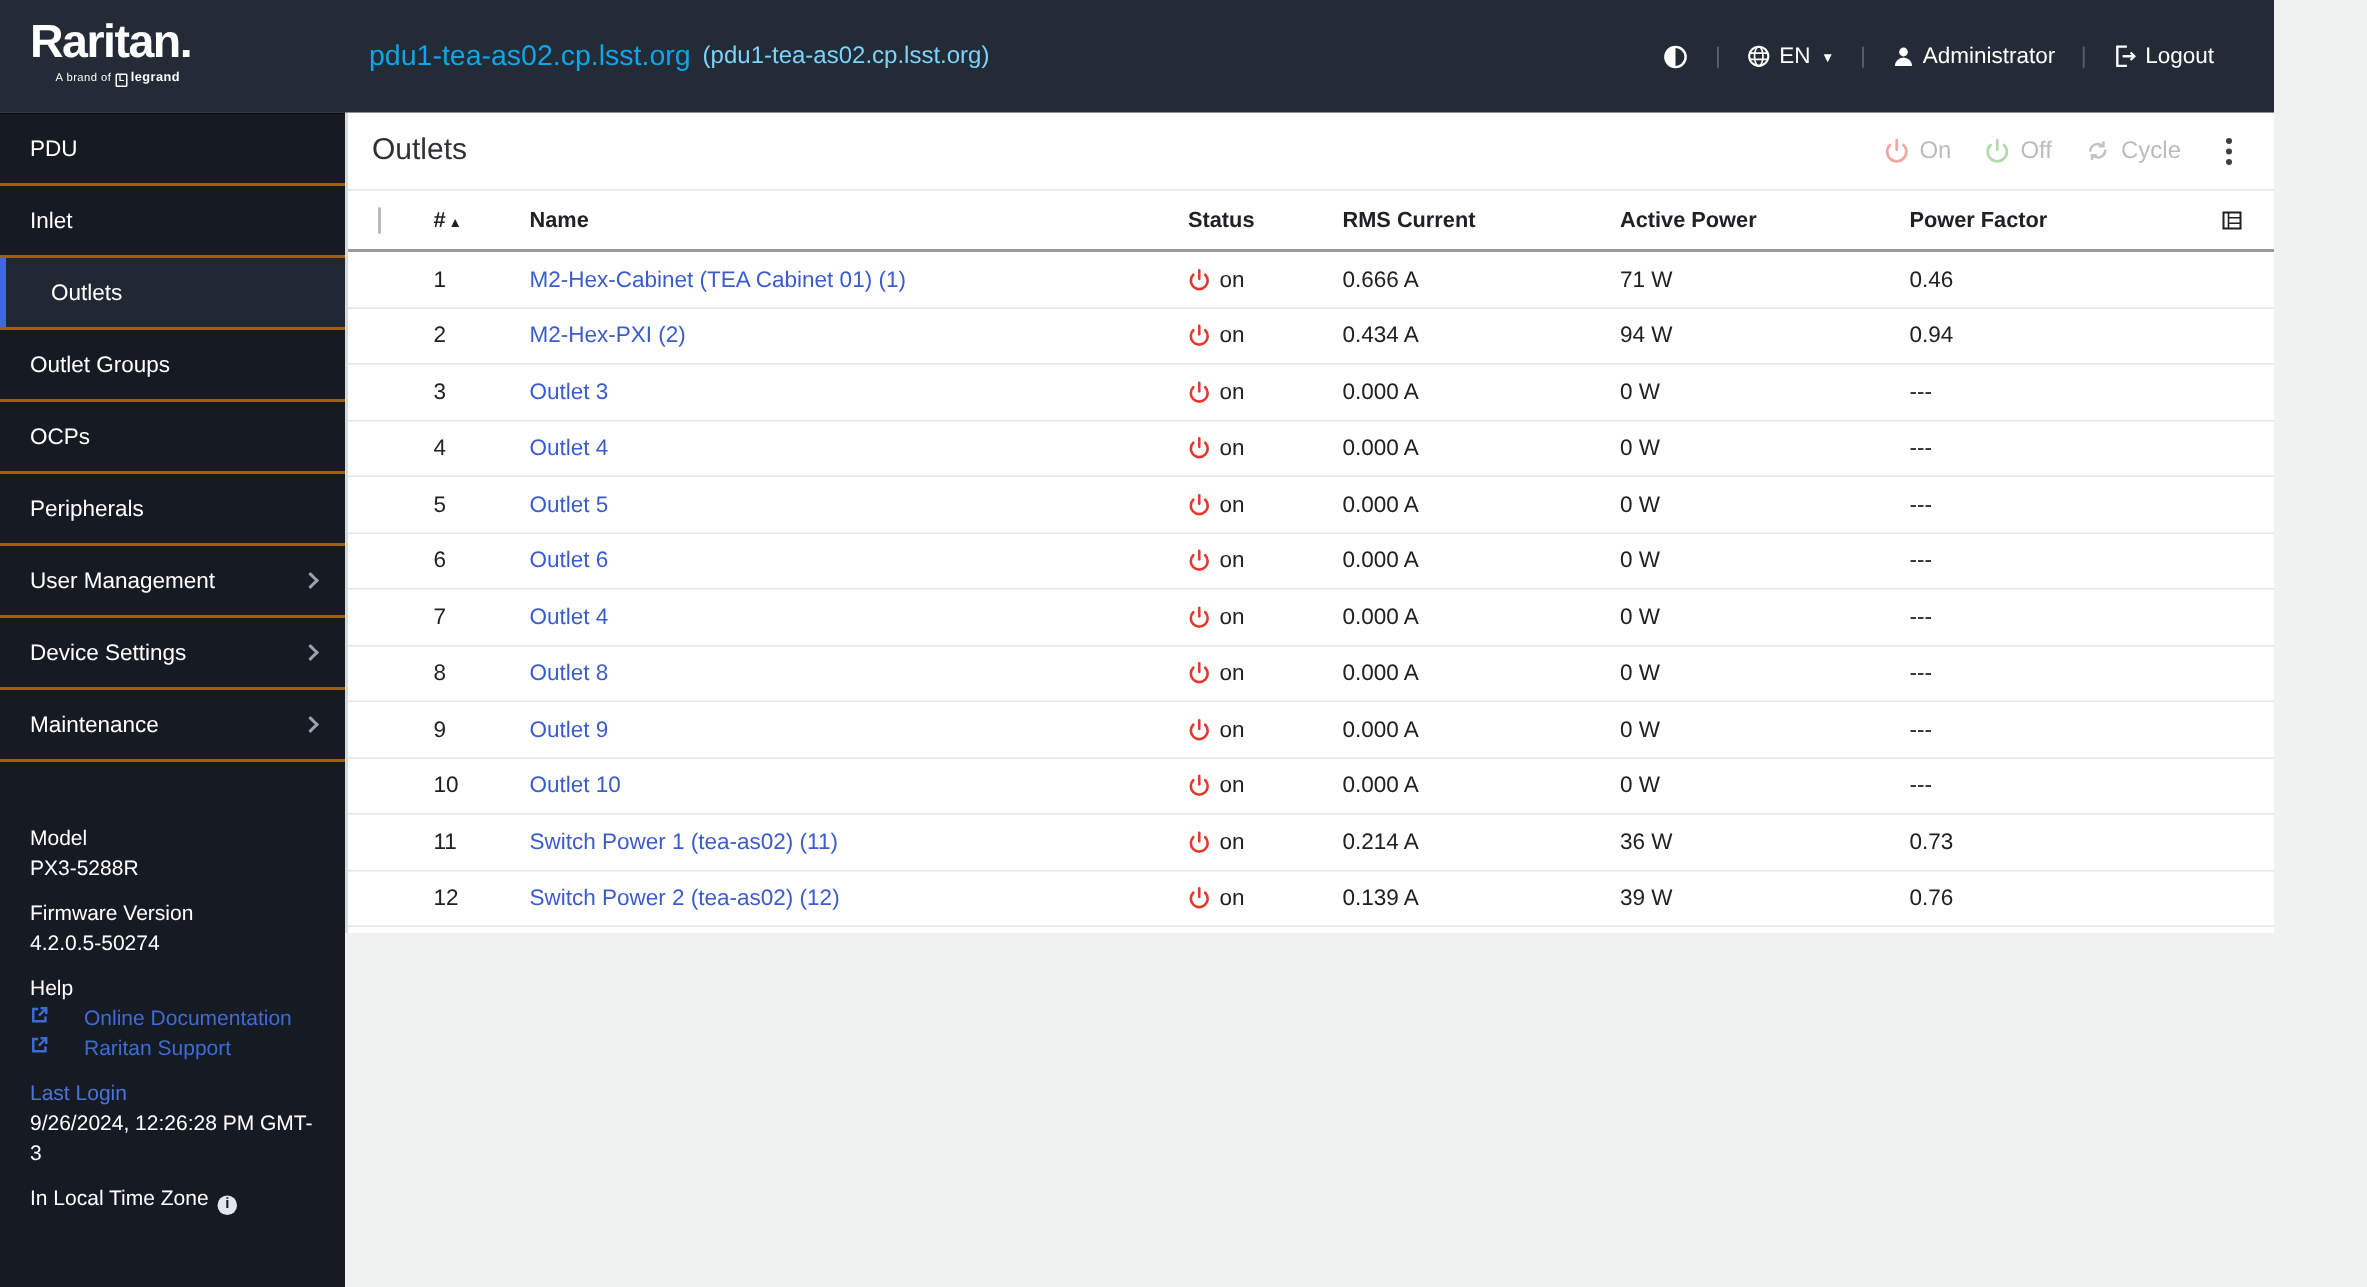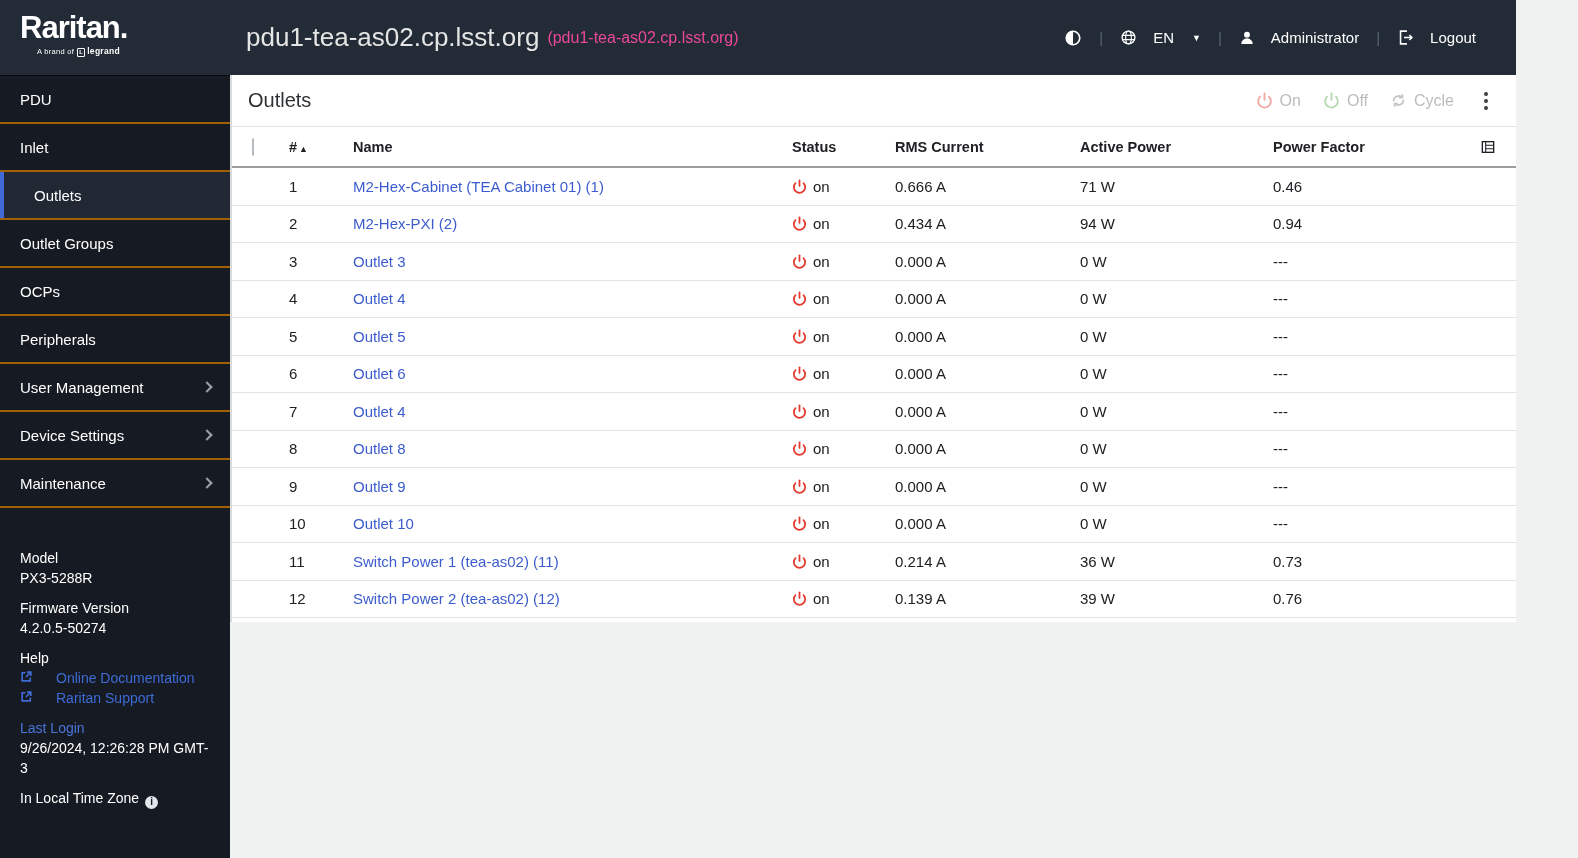--- a/index.html
+++ b/index.html
@@ -16,7 +16,7 @@
   .lg-mark { display:inline-block; border:1px solid #fff; font-size:6px; font-weight:bold; line-height:7px; padding:0 1px; margin:0 2px 0 3px; border-radius:1px; }
   .tagline b { font-size:8.5px; }
   .title-wrap { position:absolute; left:246px; top:0; height:75px; display:flex; align-items:center; gap:8px; }
-  .page-host { font-size:26px; color:#e5e5e5; }
+  .page-host { font-size:19px; color:#0ea5e9; }
   .page-host-sub { font-size:16px; color:#ec4899; }
   .top-right { position:absolute; right:40px; top:0; height:75px; display:flex; align-items:center; gap:15px; color:#fff; font-size:15px; }
   .tsep { color:#586373; font-size:15px; padding:0 2px; }

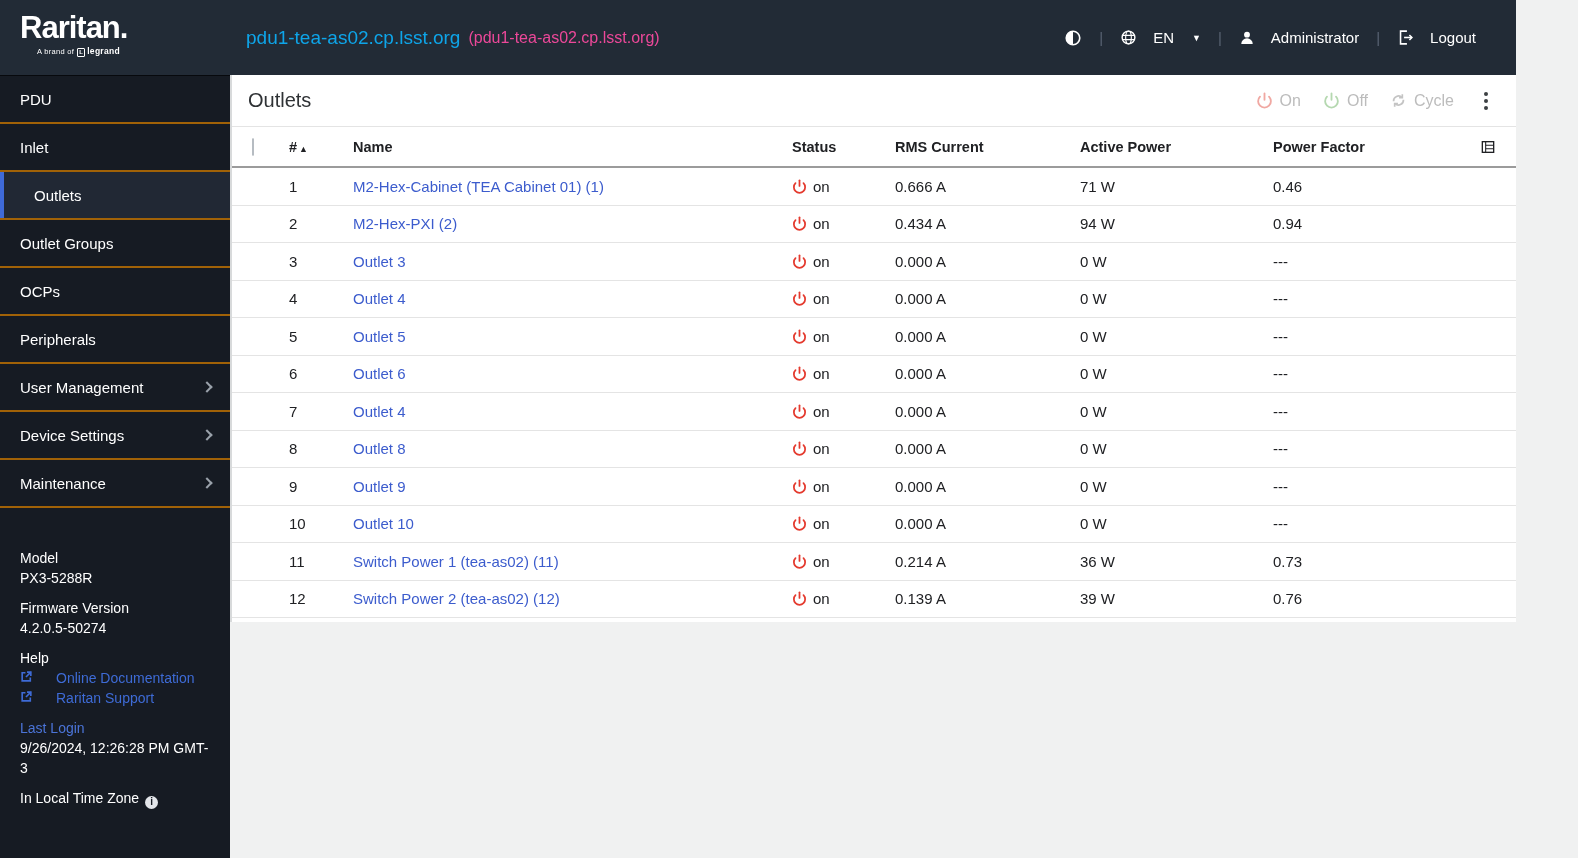--- a/index.html
+++ b/index.html
@@ -17,7 +17,7 @@
   .tagline b { font-size:8.5px; }
   .title-wrap { position:absolute; left:246px; top:0; height:75px; display:flex; align-items:center; gap:8px; }
   .page-host { font-size:19px; color:#0ea5e9; }
-  .page-host-sub { font-size:16px; color:#ec4899; }
+  .page-host-sub { font-size:16px; color:#7dd3fc; }
   .top-right { position:absolute; right:40px; top:0; height:75px; display:flex; align-items:center; gap:15px; color:#fff; font-size:15px; }
   .tsep { color:#586373; font-size:15px; padding:0 2px; }
   .top-item { display:flex; align-items:center; gap:16px; cursor:pointer; }

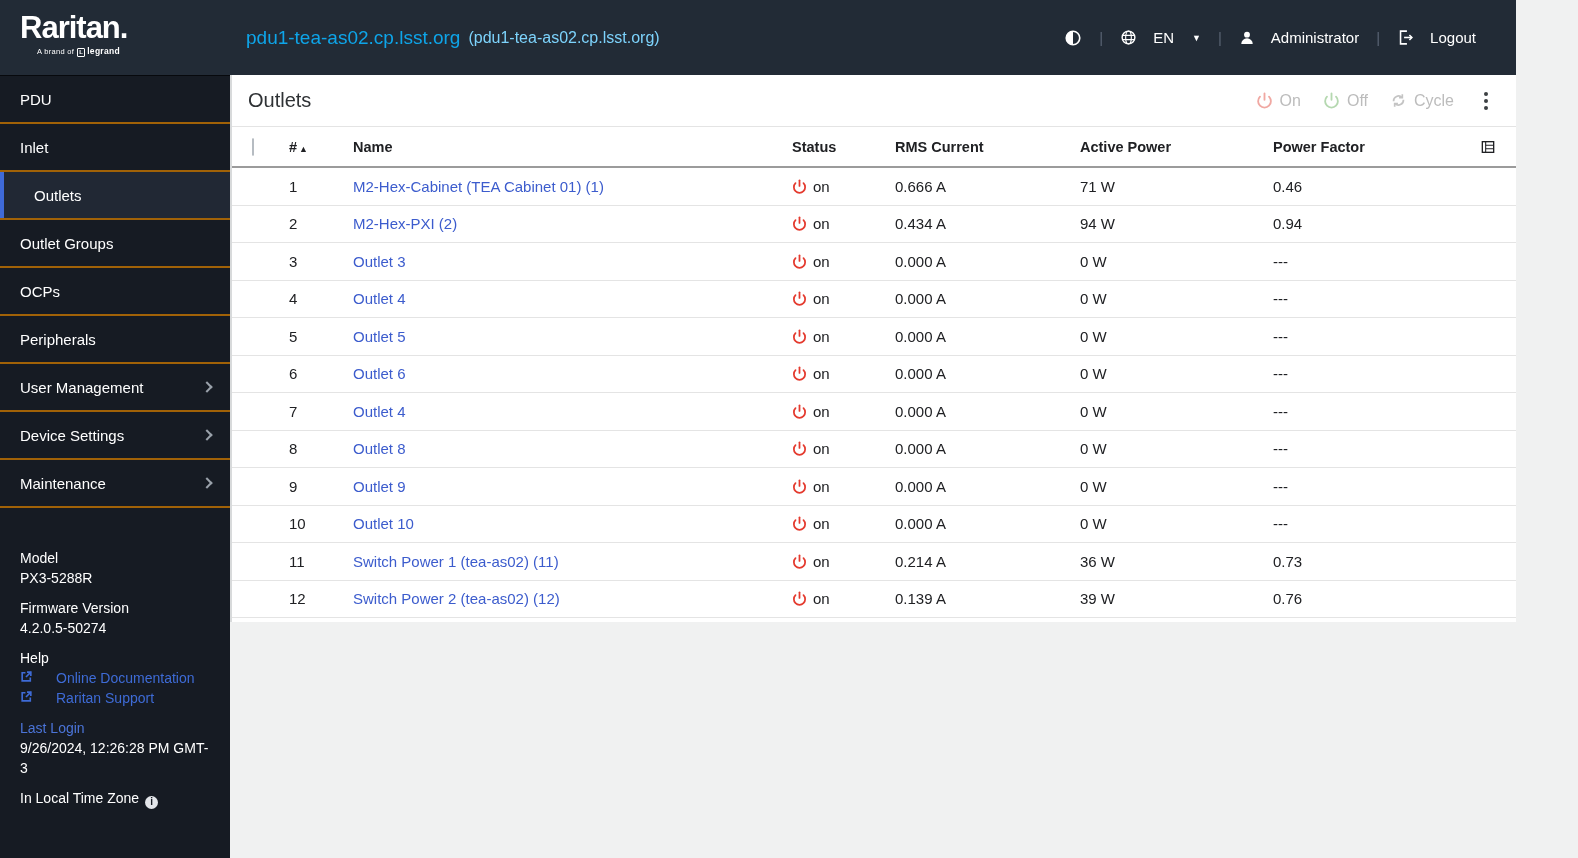--- a/index.html
+++ b/index.html
@@ -20,7 +20,7 @@
   .page-host-sub { font-size:16px; color:#7dd3fc; }
   .top-right { position:absolute; right:40px; top:0; height:75px; display:flex; align-items:center; gap:15px; color:#fff; font-size:15px; }
   .tsep { color:#586373; font-size:15px; padding:0 2px; }
-  .top-item { display:flex; align-items:center; gap:16px; cursor:pointer; }
+  .top-item { display:flex; align-items:center; gap:5px; cursor:pointer; }
   .caret-down { font-size:9px; margin-left:2px; }
   .ticon { display:inline-flex; }
 

